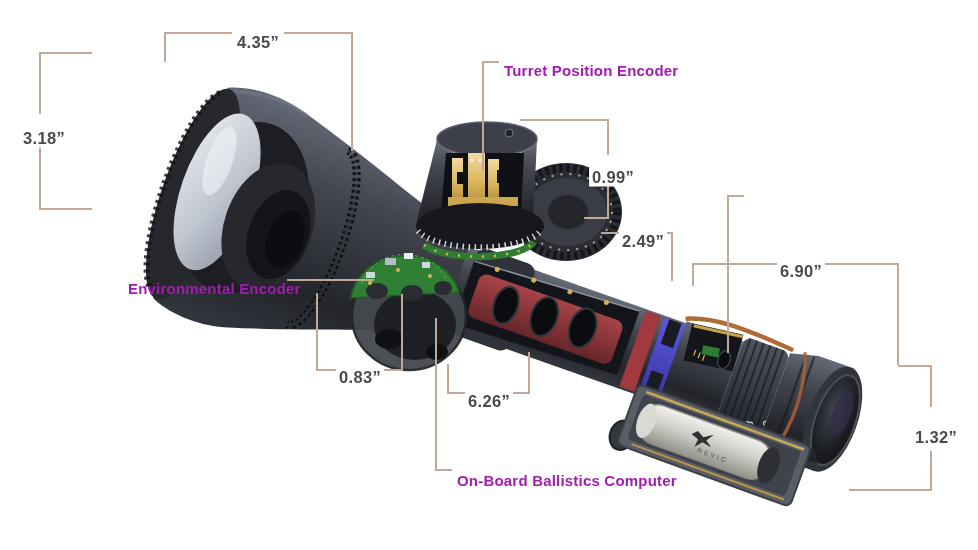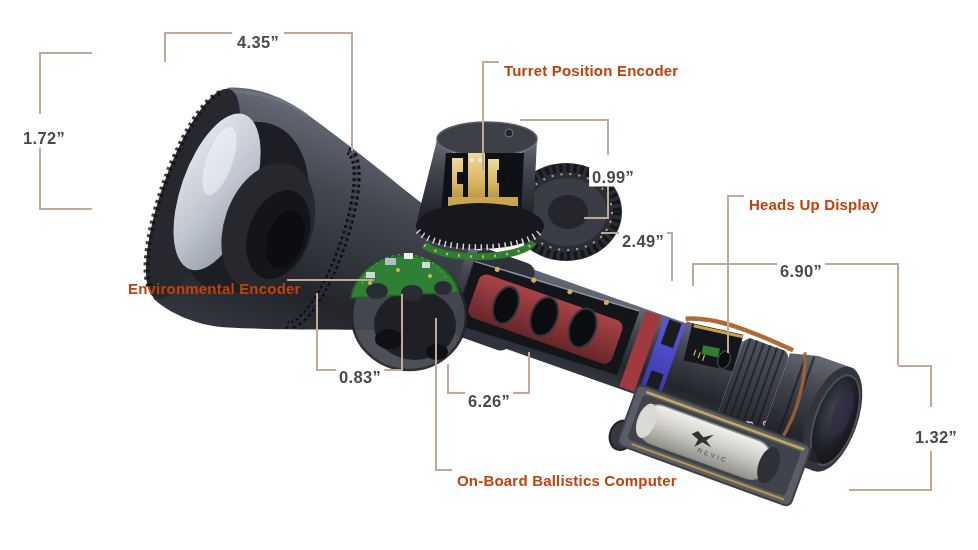--- a/index.html
+++ b/index.html
@@ -22,7 +22,7 @@
   .callout{
     position:absolute;
     transform:translateY(-50%);
-    font-size:15px;font-weight:600;color:#c2410c;
+    font-size:15px;font-weight:600;color:#a21caf;
     letter-spacing:.2px;white-space:nowrap;
   }
 </style>

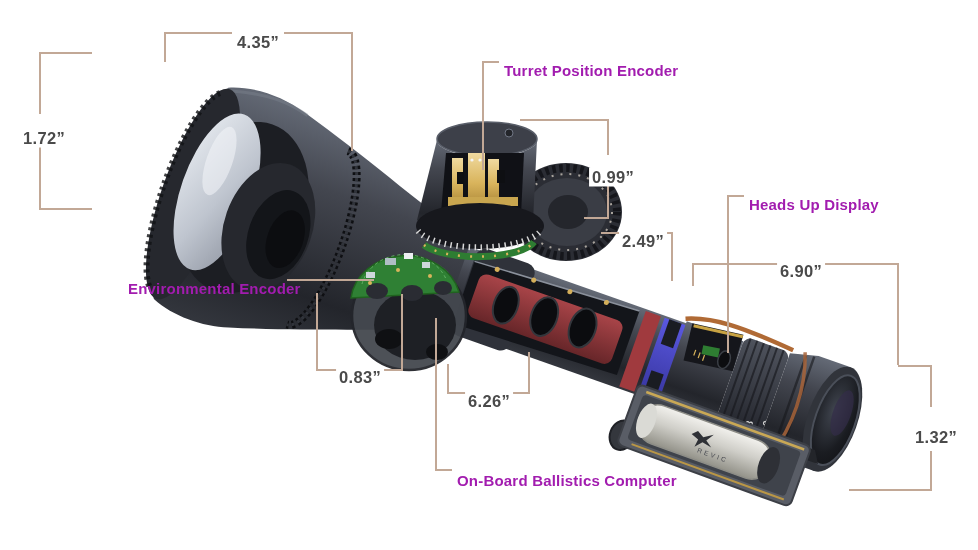--- a/index.html
+++ b/index.html
@@ -234,7 +234,7 @@
 
   <div class="annotations">
     <div class="dim" style="left:258px;top:34px">4.35”</div>
-    <div class="dim" style="left:44px;top:130px">1.72”</div>
+    <div class="dim" style="left:44px;top:130px">3.18”</div>
     <div class="dim" style="left:613px;top:169px">0.99”</div>
     <div class="dim" style="left:643px;top:233px">2.49”</div>
     <div class="dim" style="left:801px;top:263px">6.90”</div>

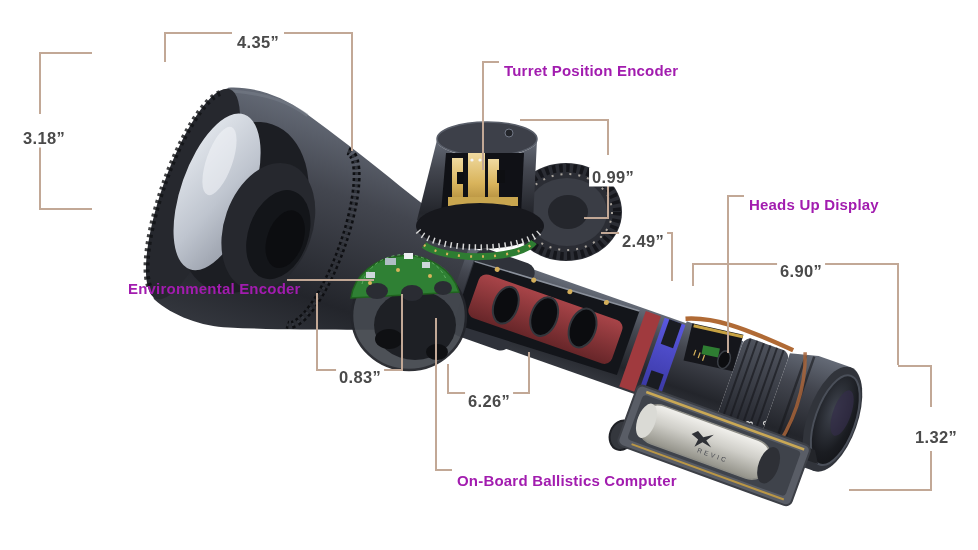--- a/index.html
+++ b/index.html
@@ -243,7 +243,6 @@
     <div class="dim" style="left:489px;top:393px">6.26”</div>
 
     <div class="callout" style="left:504px;top:62px">Turret Position Encoder</div>
-    <div class="callout" style="left:749px;top:196px">Heads Up Display</div>
     <div class="callout" style="left:128px;top:280px">Environmental Encoder</div>
     <div class="callout" style="left:457px;top:472px">On-Board Ballistics Computer</div>
   </div>

